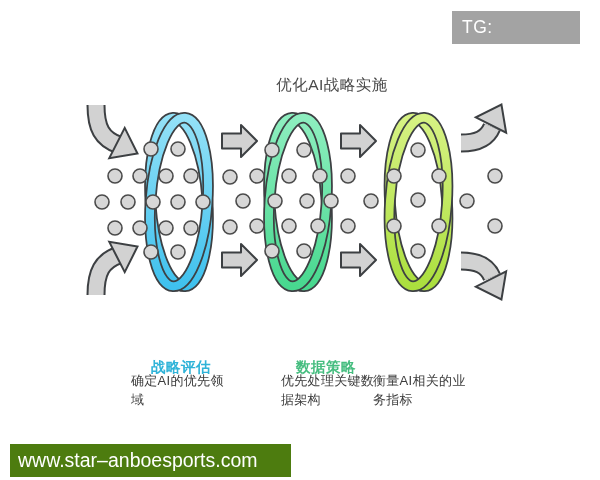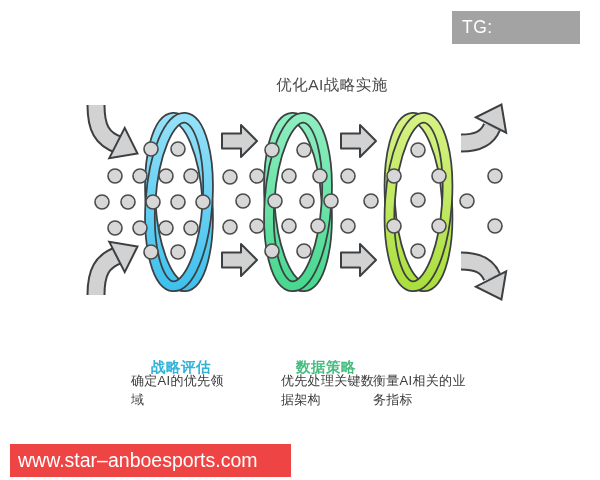--- a/index.html
+++ b/index.html
@@ -167,7 +167,7 @@
   <div class="abs stage-desc" style="left:253px;margin-left:28px;">优先处理关键数据架构</div>
   <div class="abs stage-desc" style="left:373px;">衡量AI相关的业务指标</div>
 
-  <div class="abs watermark" style="background: #ef4444; color: rgb(255, 255, 255);">www.star–anboesports.com</div>
+  <div class="abs watermark" style="background: #4d7c0f; color: rgb(255, 255, 255);">www.star–anboesports.com</div>
 </div>
 
 </body></html>

